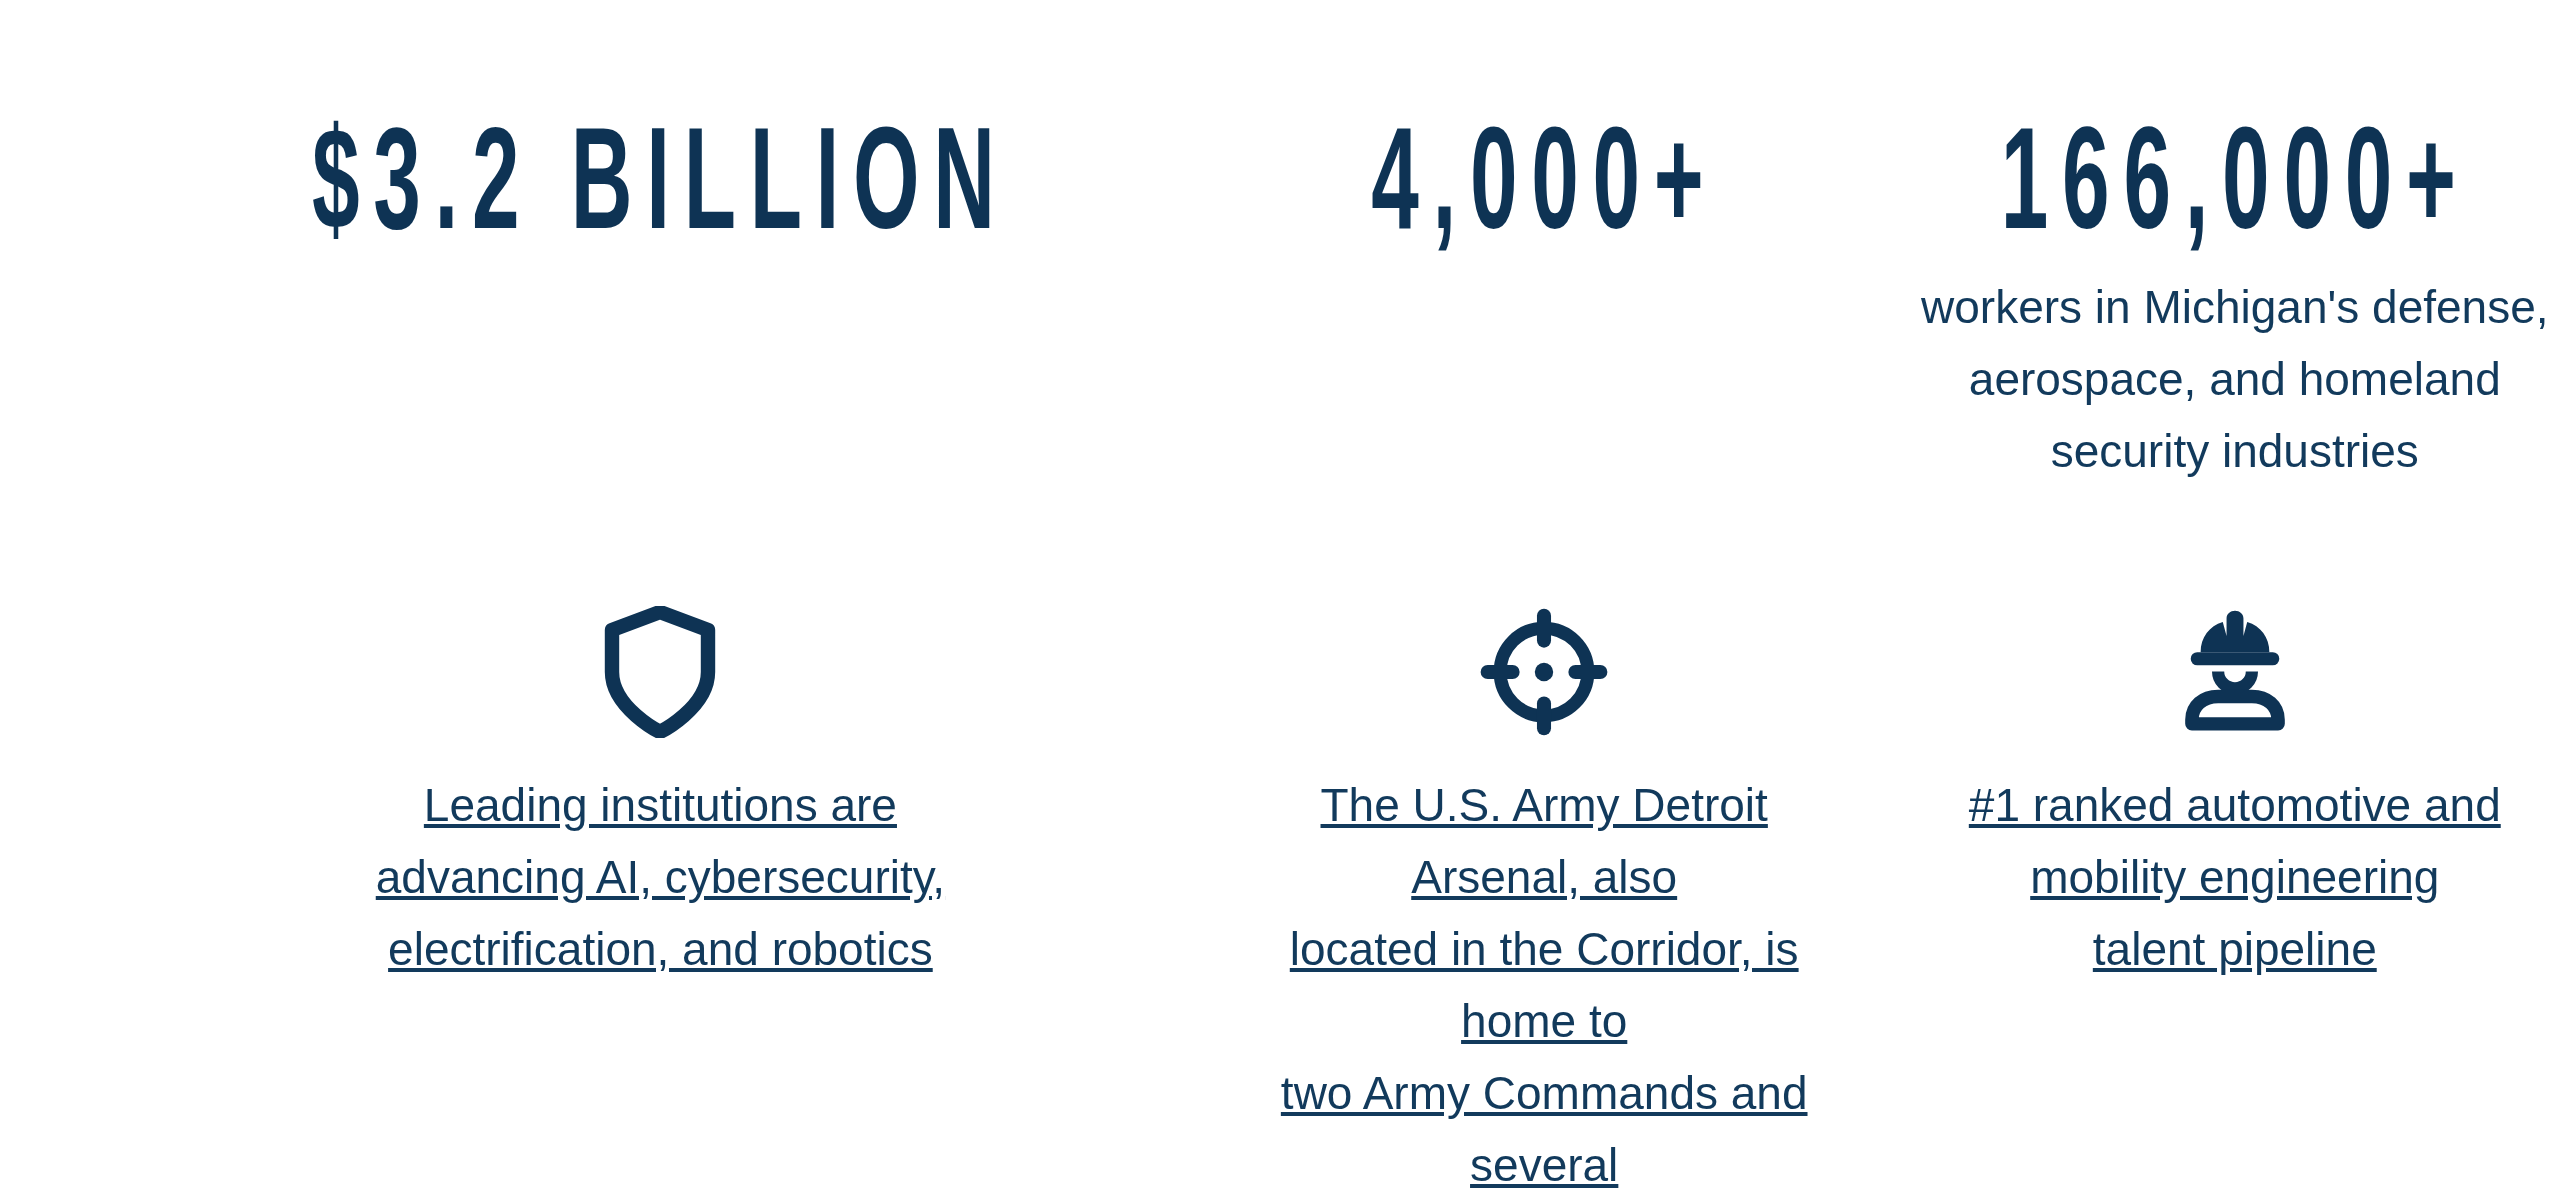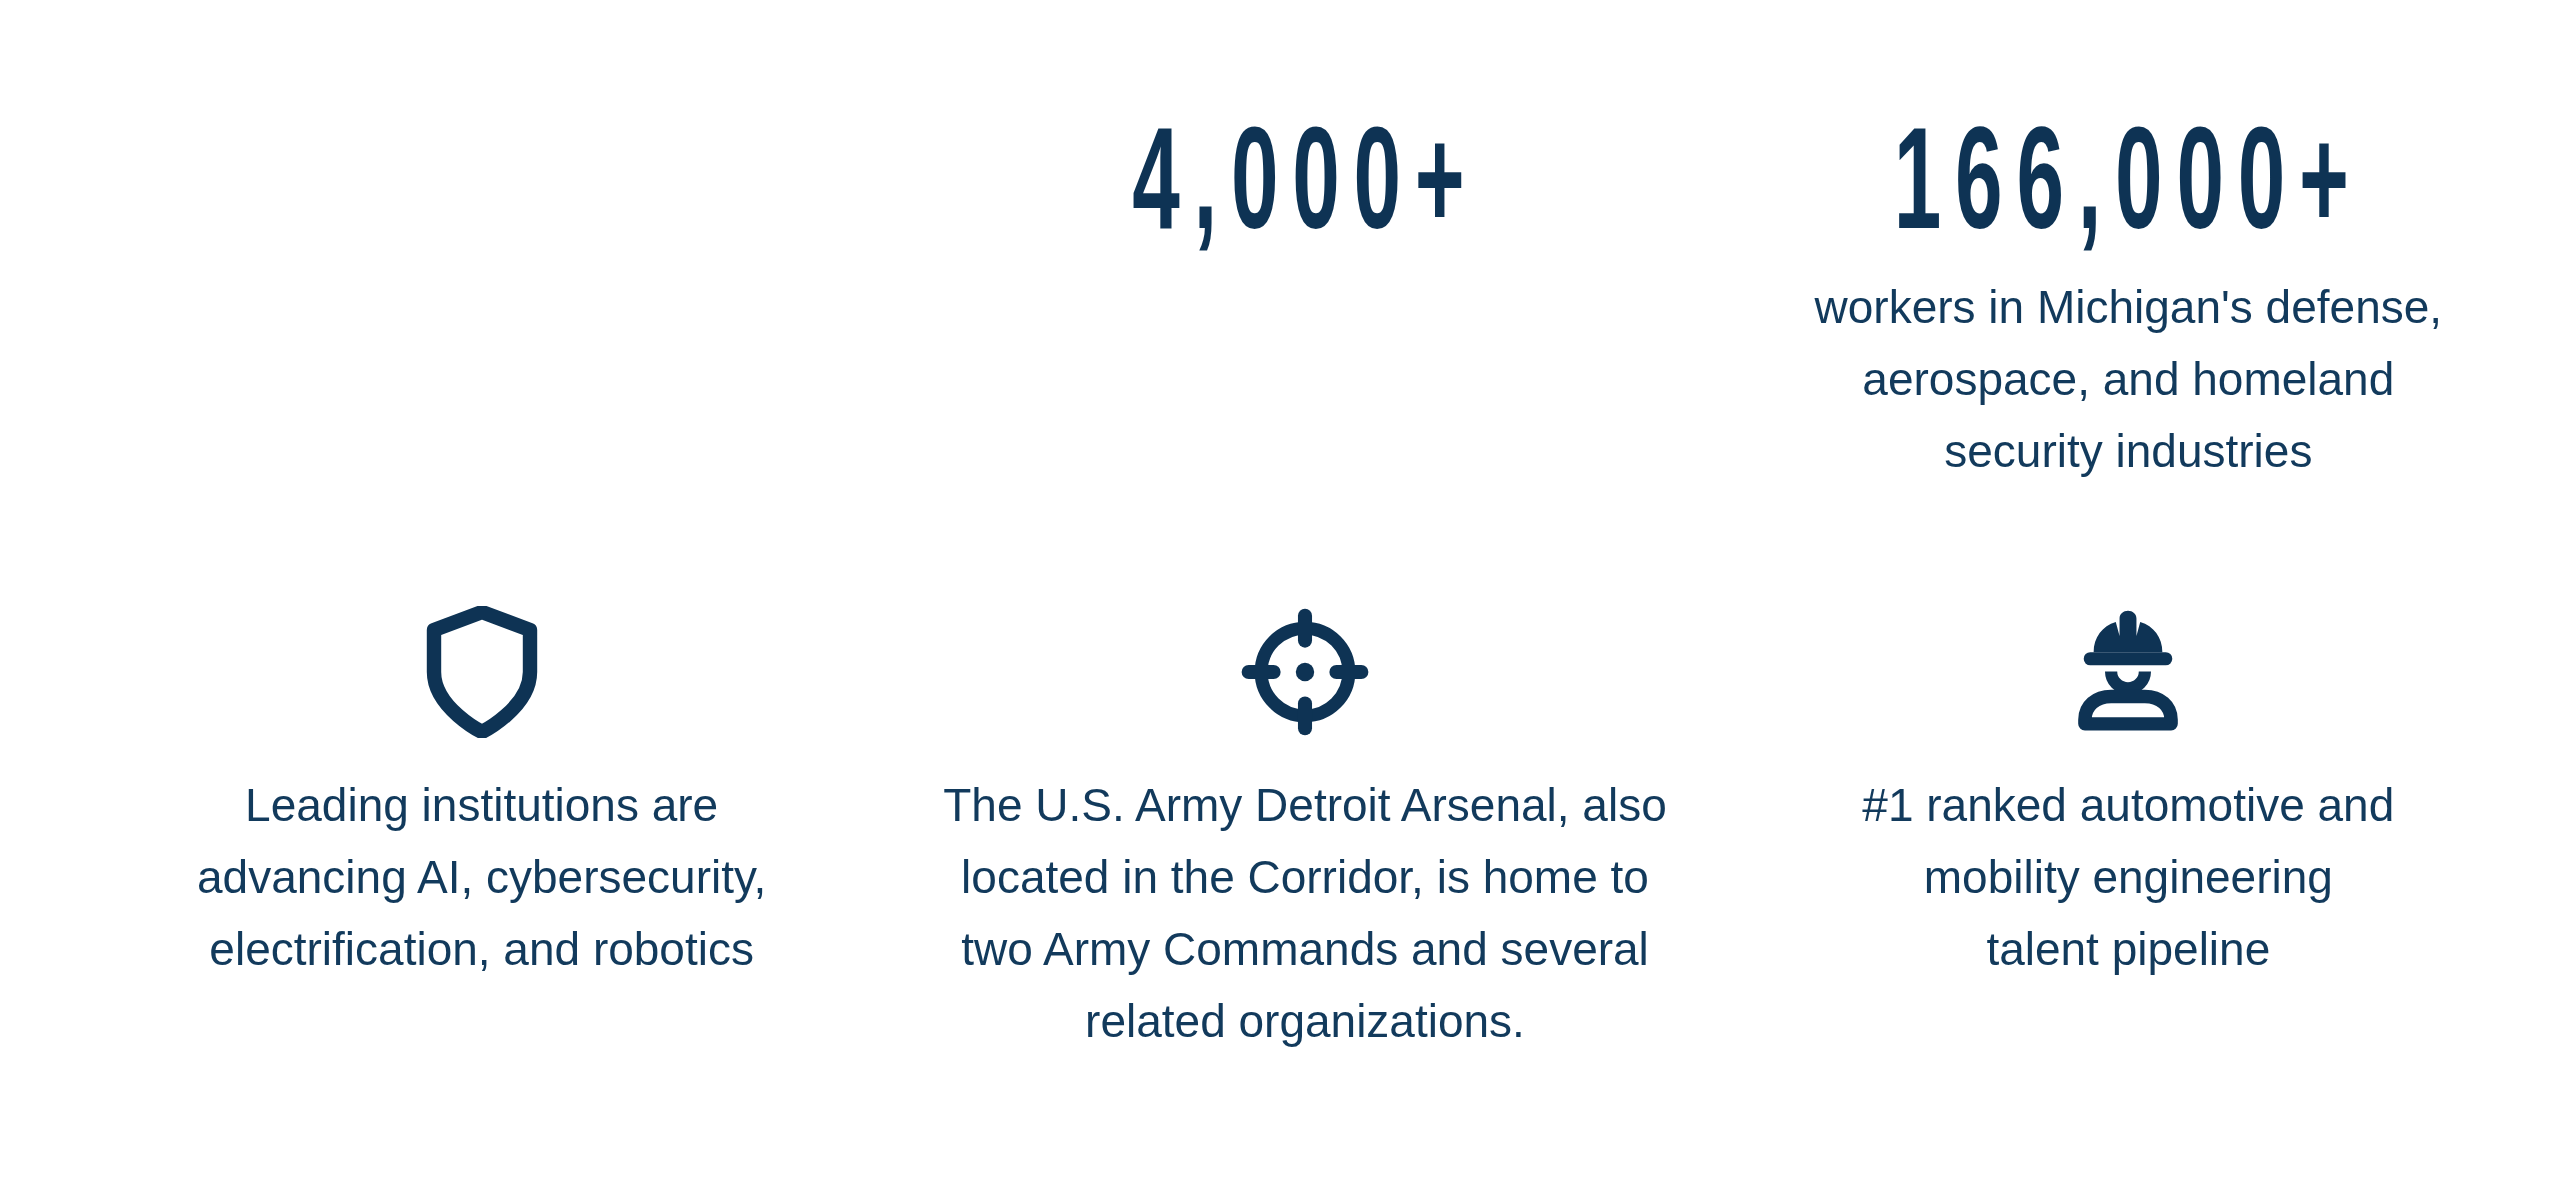--- a/index.html
+++ b/index.html
@@ -64,6 +64,7 @@
   <div class="grid">
 
     <div class="cell">
+      <h2 class="stat-value"><span class="stat-value-inner">$3.2 BILLION</span></h2>
     </div>
 
     <div class="cell">

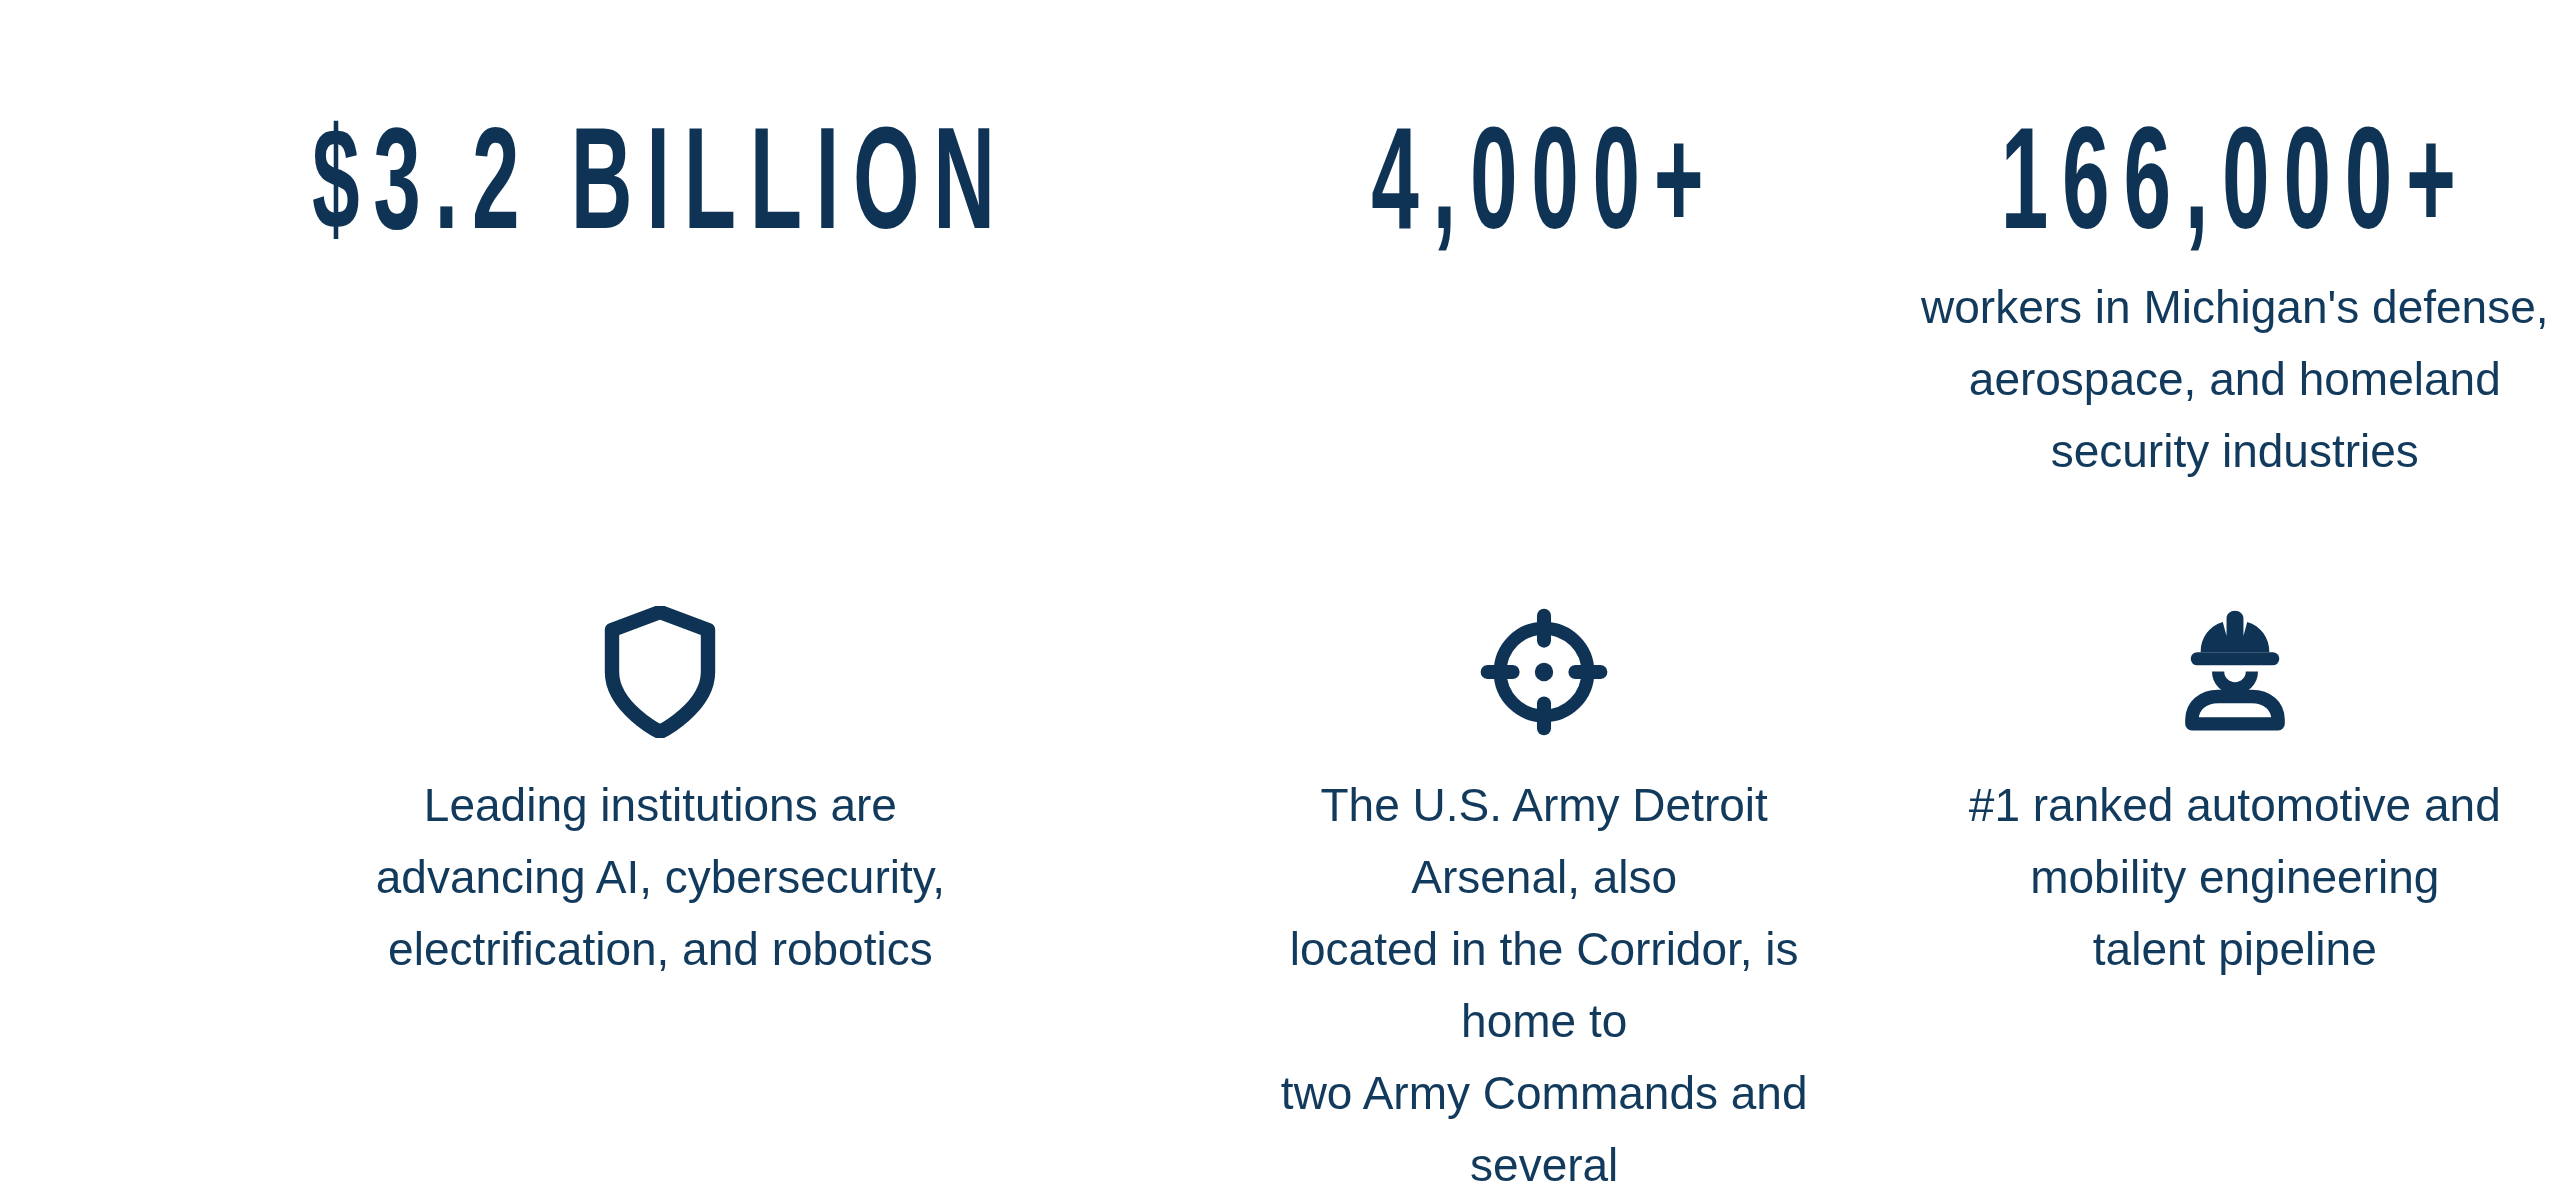--- a/index.html
+++ b/index.html
@@ -49,7 +49,7 @@
     align-items: center;
     justify-content: center;
   }
-  .feature-description { margin-top: 30px; }
+  .feature-description { margin-top: 30px; text-decoration: underline; }
   .icon-svg { display: block; }
   .icon-stroke {
     fill: none;

